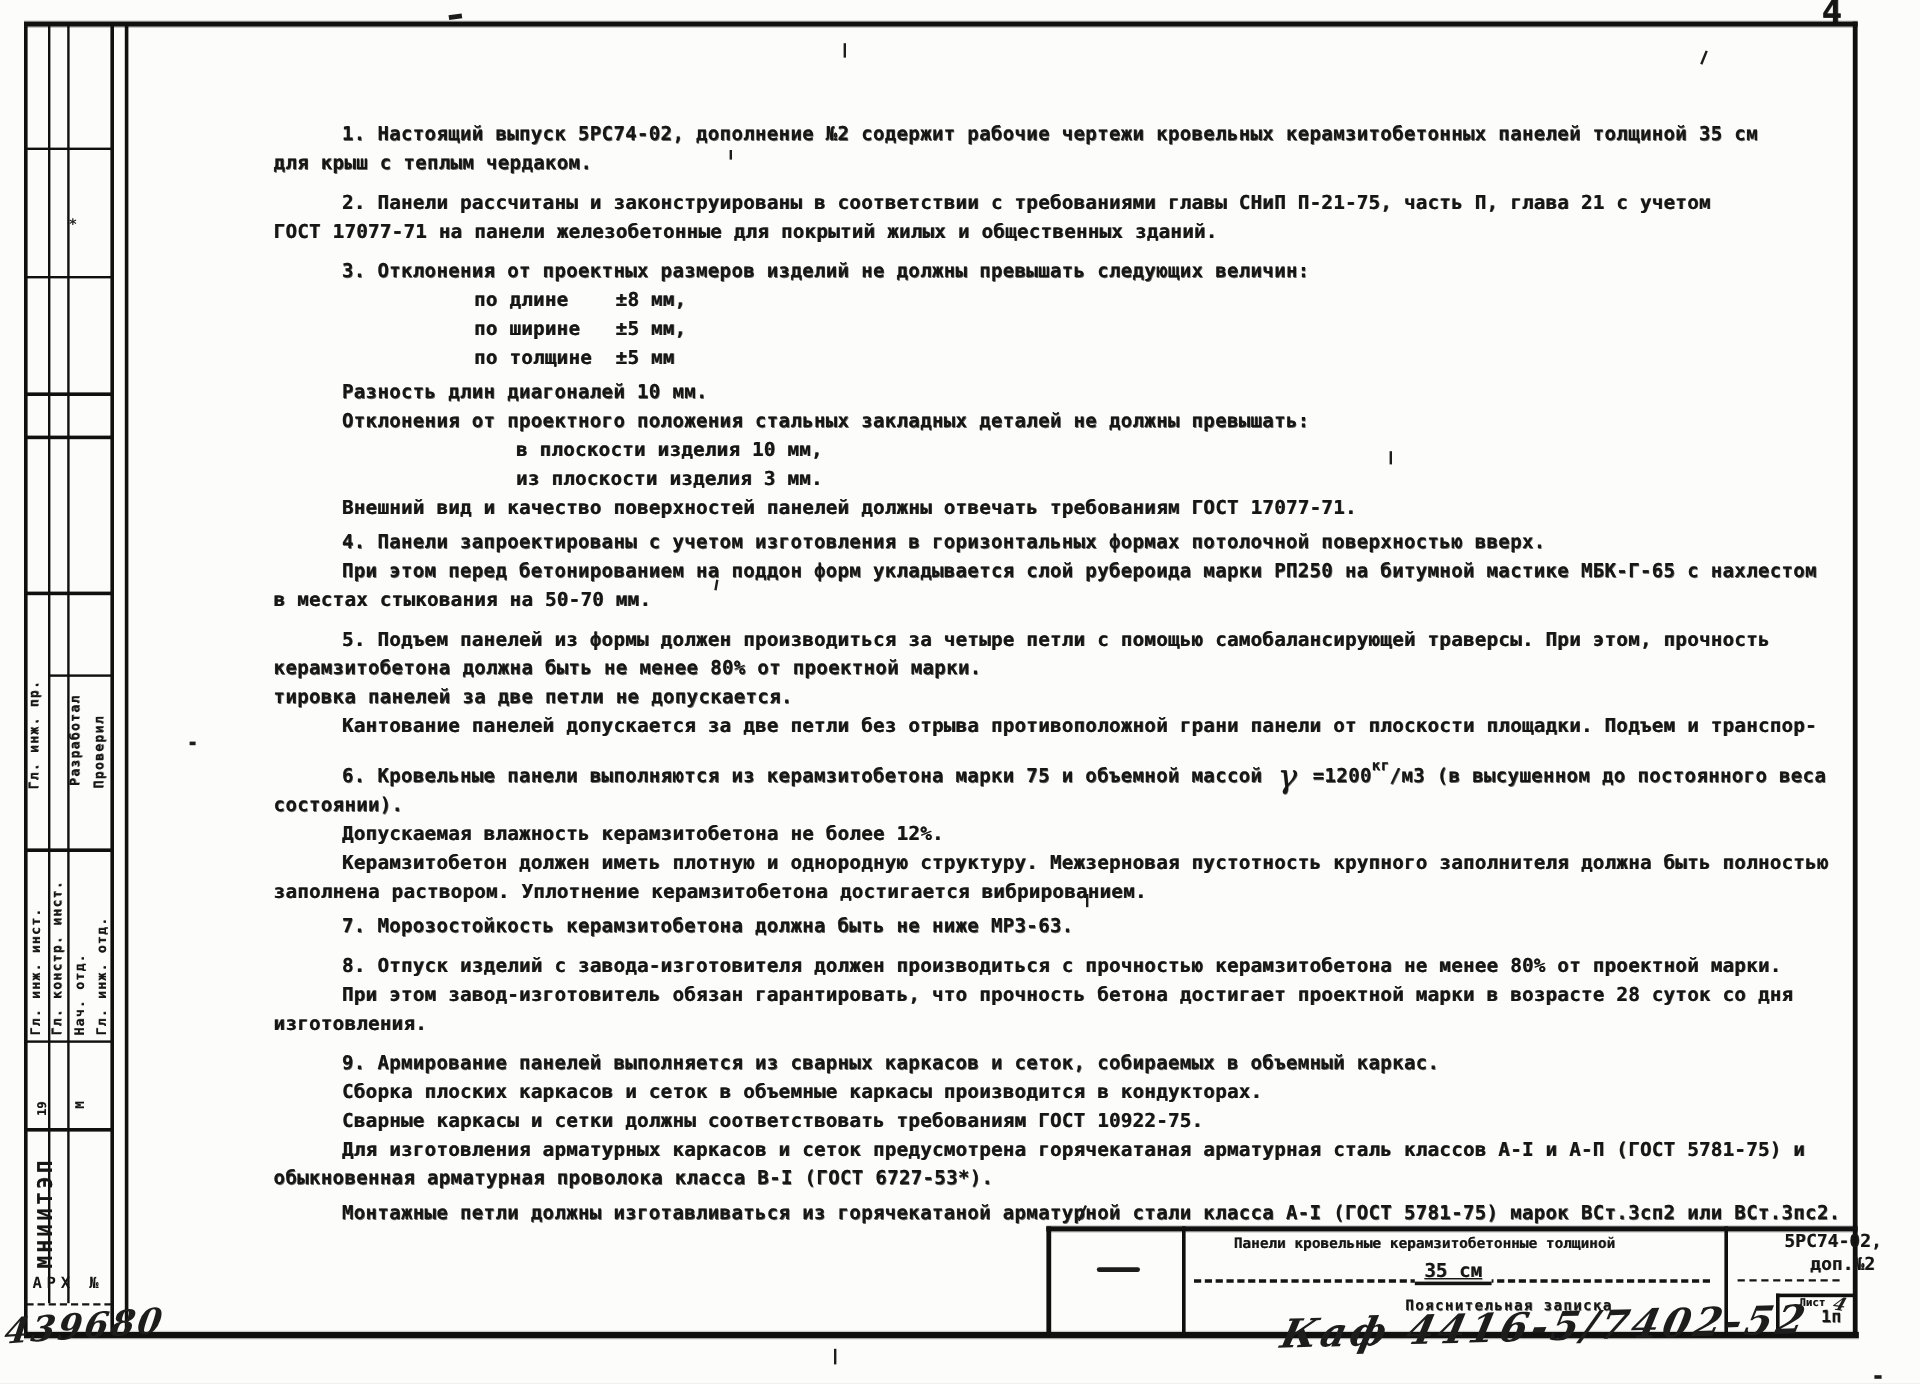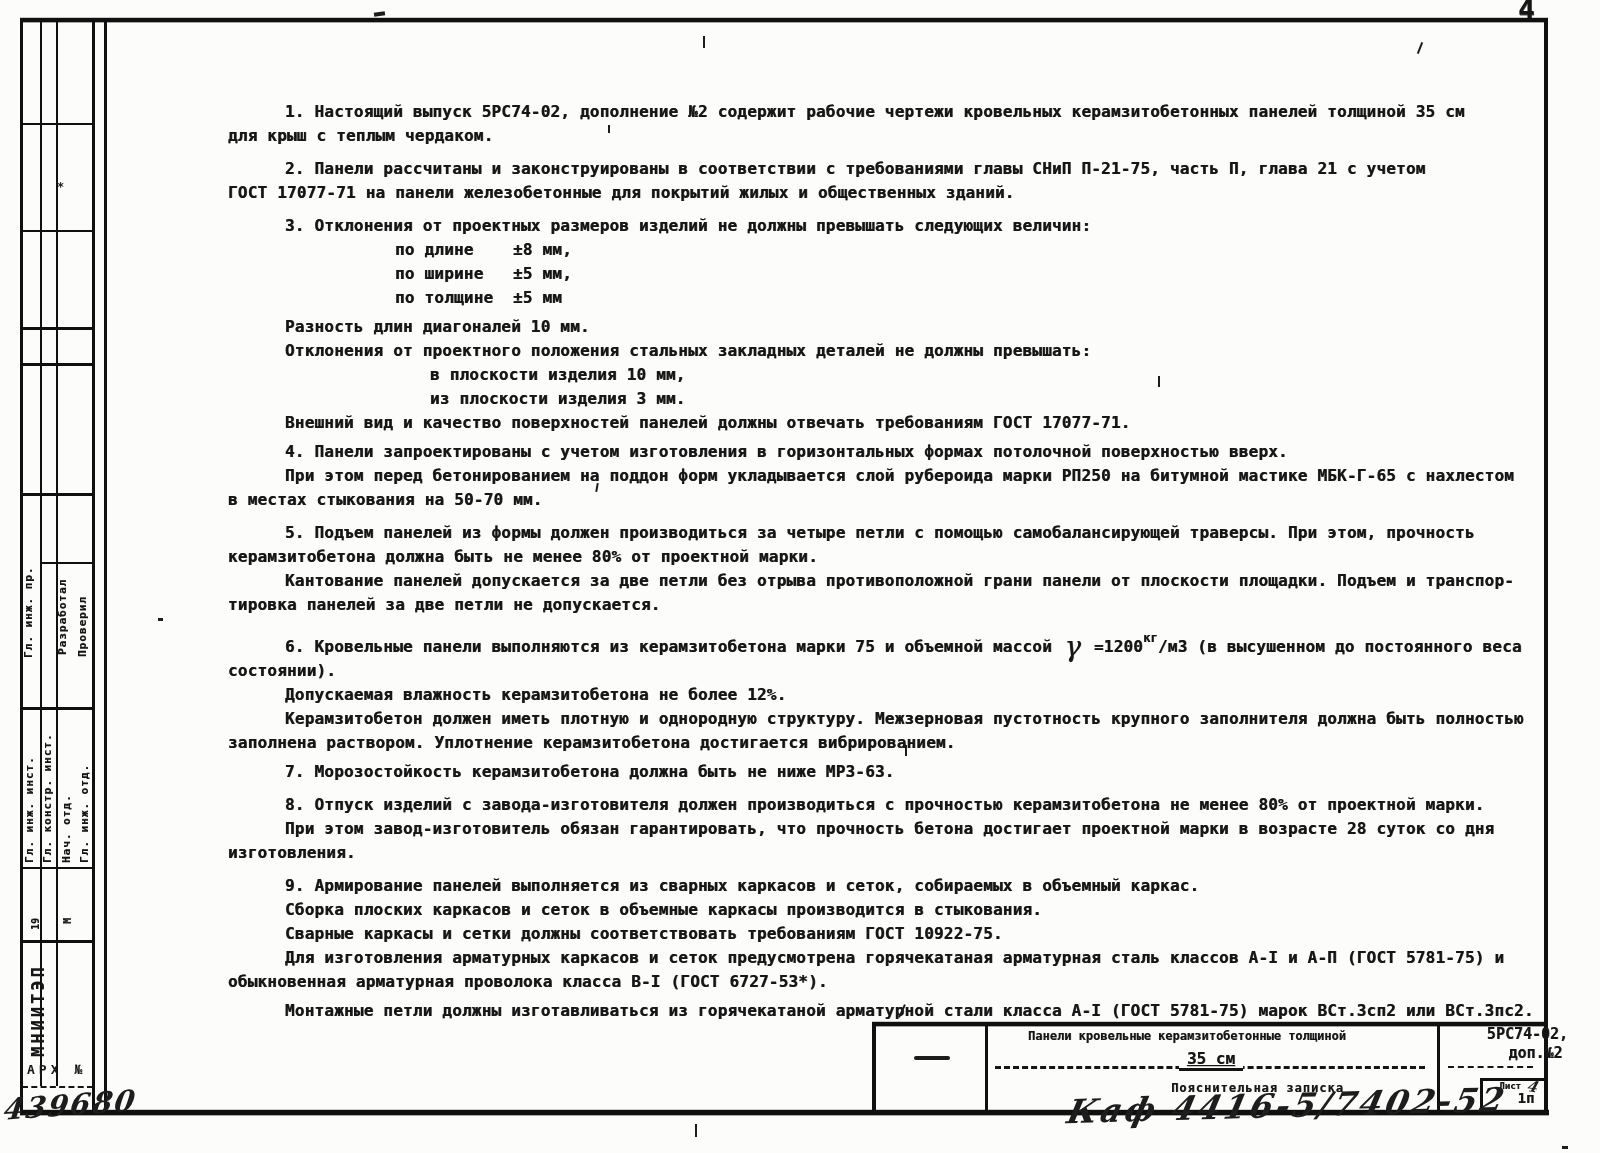--- a/index.html
+++ b/index.html
@@ -122,8 +122,8 @@
     <div class="ln">в местах стыкования на 50-70 мм.</div>
     <div class="ln i1 mt">5. Подъем панелей из формы должен производиться за четыре петли с помощью самобалансирующей траверсы. При этом, прочность</div>
     <div class="ln">керамзитобетона должна быть не менее 80% от проектной марки.</div>
+    <div class="ln">тировка панелей за две петли не допускается.</div>
     <div class="ln i1">Кантование панелей допускается за две петли без отрыва противоположной грани панели от плоскости площадки. Подъем и транспор-</div>
-    <div class="ln">тировка панелей за две петли не допускается.</div>
     <div class="ln i1 mt"><span>6. Кровельные панели выполняются из керамзитобетона марки 75 и объемной массой </span><span class="gamma">γ</span><span> =1200</span><span class="sup">кг</span><span>/</span><span>м3</span><span> (в высушенном до постоянного веса</span></div>
     <div class="ln">состоянии).</div>
     <div class="ln i1">Допускаемая влажность керамзитобетона не более 12%.</div>

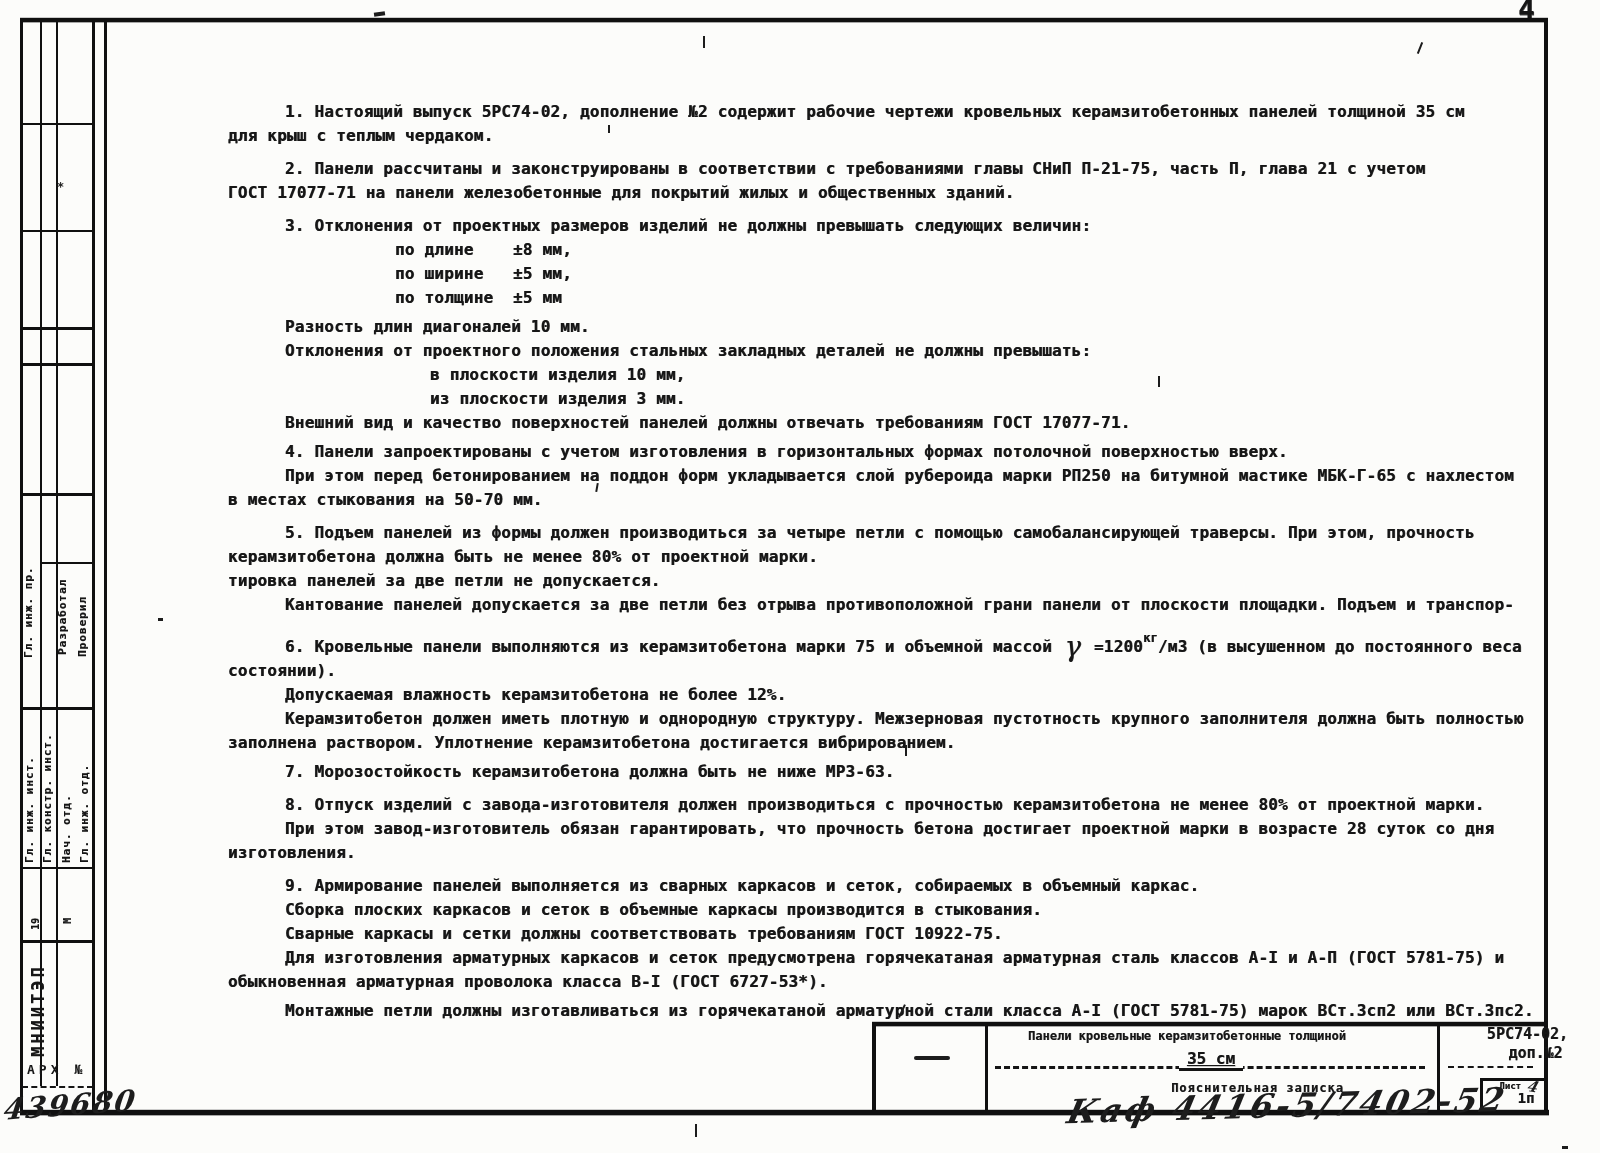--- a/index.html
+++ b/index.html
@@ -134,7 +134,7 @@
     <div class="ln i1">При этом завод-изготовитель обязан гарантировать, что прочность бетона достигает проектной марки в возрасте 28 суток со дня</div>
     <div class="ln">изготовления.</div>
     <div class="ln i1 mt">9. Армирование панелей выполняется из сварных каркасов и сеток, собираемых в объемный каркас.</div>
-    <div class="ln i1">Сборка плоских каркасов и сеток в объемные каркасы производится в стыкования.</div>
+    <div class="ln i1">Сборка плоских каркасов и сеток в объемные каркасы производится в кондукторах.</div>
     <div class="ln i1">Сварные каркасы и сетки должны соответствовать требованиям ГОСТ 10922-75.</div>
     <div class="ln i1">Для изготовления арматурных каркасов и сеток предусмотрена горячекатаная арматурная сталь классов А-I и А-П (ГОСТ 5781-75) и</div>
     <div class="ln">обыкновенная арматурная проволока класса В-I (ГОСТ 6727-53*).</div>

